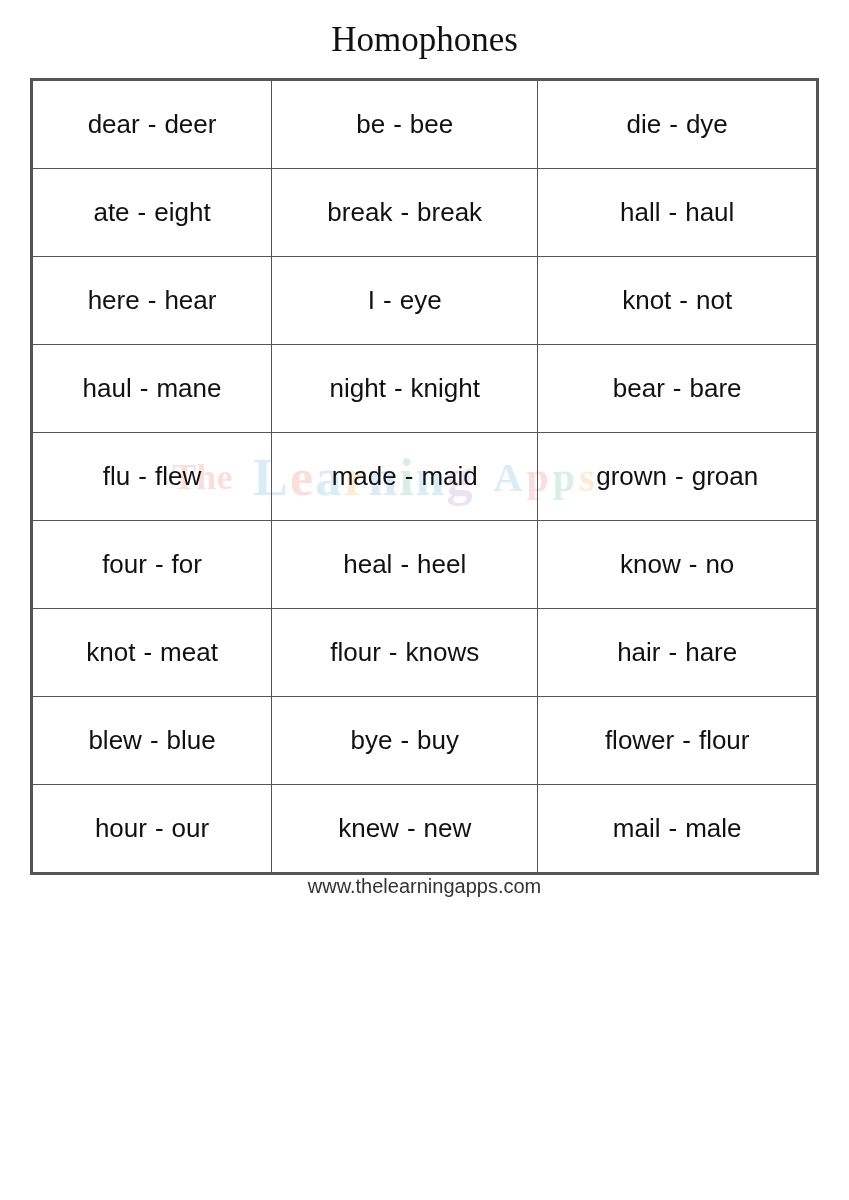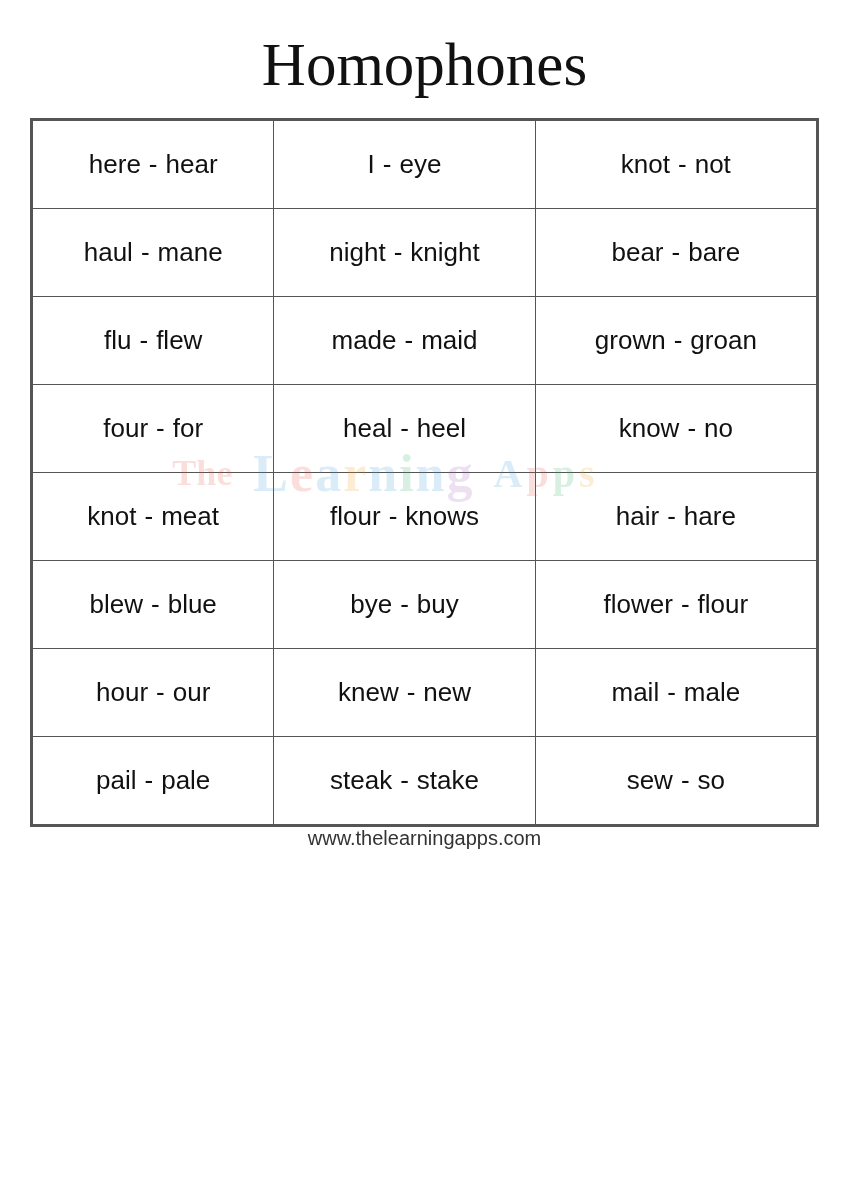--- a/index.html
+++ b/index.html
@@ -14,11 +14,10 @@
       padding: 20px 30px 20px 30px;
     }
     h1 {
-      font-size: 61px;
+      font-size: 35px;
       font-weight: normal;
       color: #111;
       margin-bottom: 18px;
-      margin-top: 10px;
       font-family: 'Georgia', serif;
     }
     .table-container {

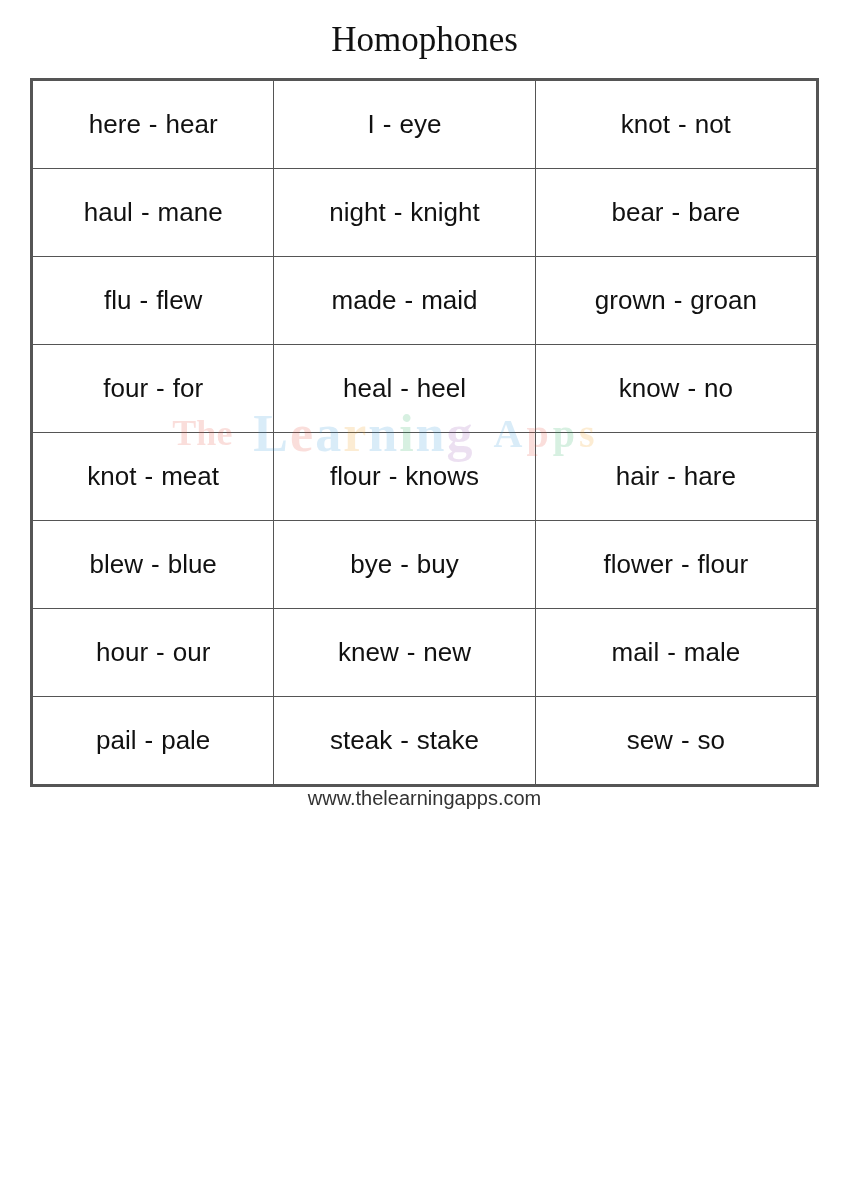--- a/index.html
+++ b/index.html
@@ -115,6 +115,29 @@
   <div class="table-container">
     <table>
       <tbody id="table-body">
+      <tr>
+            <td>
+              <div class="cell-content">
+                <span>dear</span>
+                <span class="dash">-</span>
+                <span>deer</span>
+              </div>
+            </td>
+            <td>
+              <div class="cell-content">
+                <span>be</span>
+                <span class="dash">-</span>
+                <span>bee</span>
+              </div>
+            </td>
+            <td>
+              <div class="cell-content">
+                <span>die</span>
+                <span class="dash">-</span>
+                <span>dye</span>
+              </div>
+            </td>
+          </tr>
           <tr>
             <td>
               <div class="cell-content">

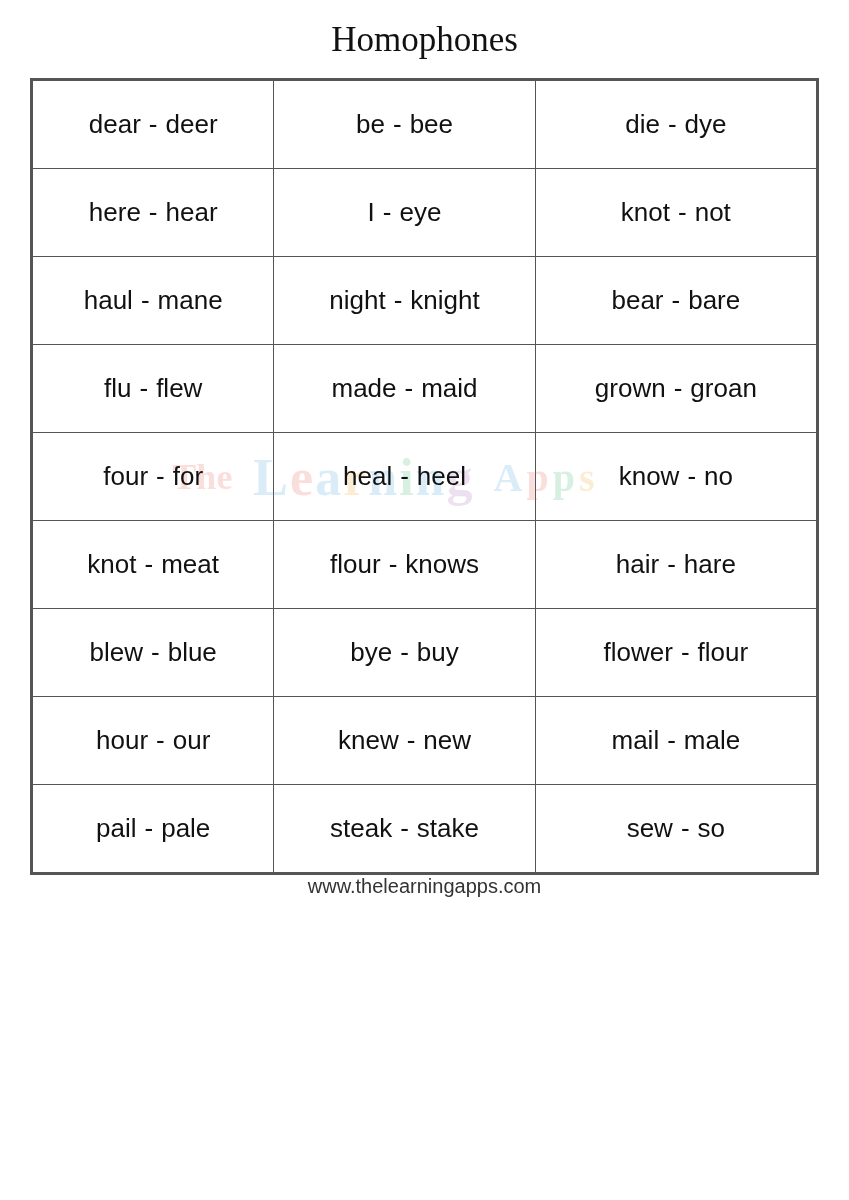--- a/index.html
+++ b/index.html
@@ -141,6 +141,29 @@
           <tr>
             <td>
               <div class="cell-content">
+                <span>ate</span>
+                <span class="dash">-</span>
+                <span>eight</span>
+              </div>
+            </td>
+            <td>
+              <div class="cell-content">
+                <span>break</span>
+                <span class="dash">-</span>
+                <span>break</span>
+              </div>
+            </td>
+            <td>
+              <div class="cell-content">
+                <span>hall</span>
+                <span class="dash">-</span>
+                <span>haul</span>
+              </div>
+            </td>
+          </tr>
+          <tr>
+            <td>
+              <div class="cell-content">
                 <span>here</span>
                 <span class="dash">-</span>
                 <span>hear</span>

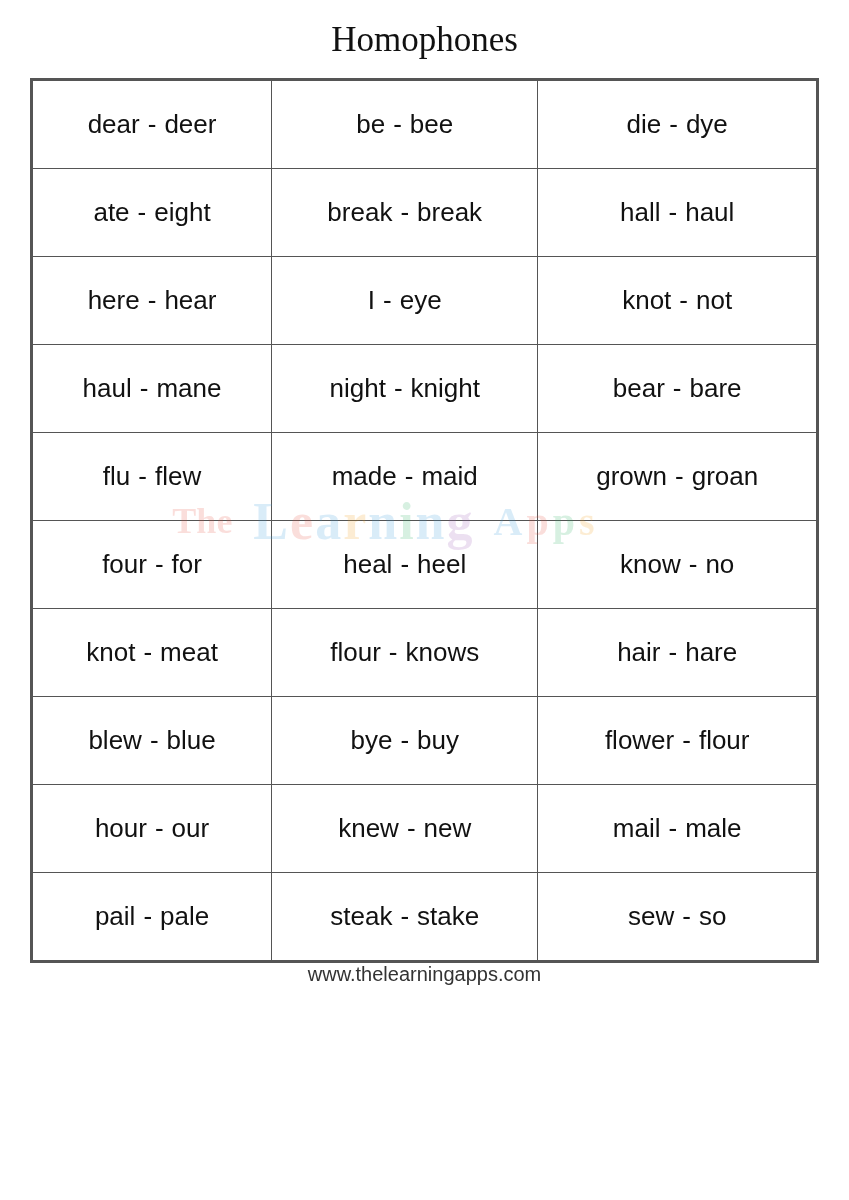--- a/index.html
+++ b/index.html
@@ -322,29 +322,6 @@
               </div>
             </td>
           </tr>
-          <tr>
-            <td>
-              <div class="cell-content">
-                <span>pail</span>
-                <span class="dash">-</span>
-                <span>pale</span>
-              </div>
-            </td>
-            <td>
-              <div class="cell-content">
-                <span>steak</span>
-                <span class="dash">-</span>
-                <span>stake</span>
-              </div>
-            </td>
-            <td>
-              <div class="cell-content">
-                <span>sew</span>
-                <span class="dash">-</span>
-                <span>so</span>
-              </div>
-            </td>
-          </tr>
         </tbody>
     </table>
   </div>

